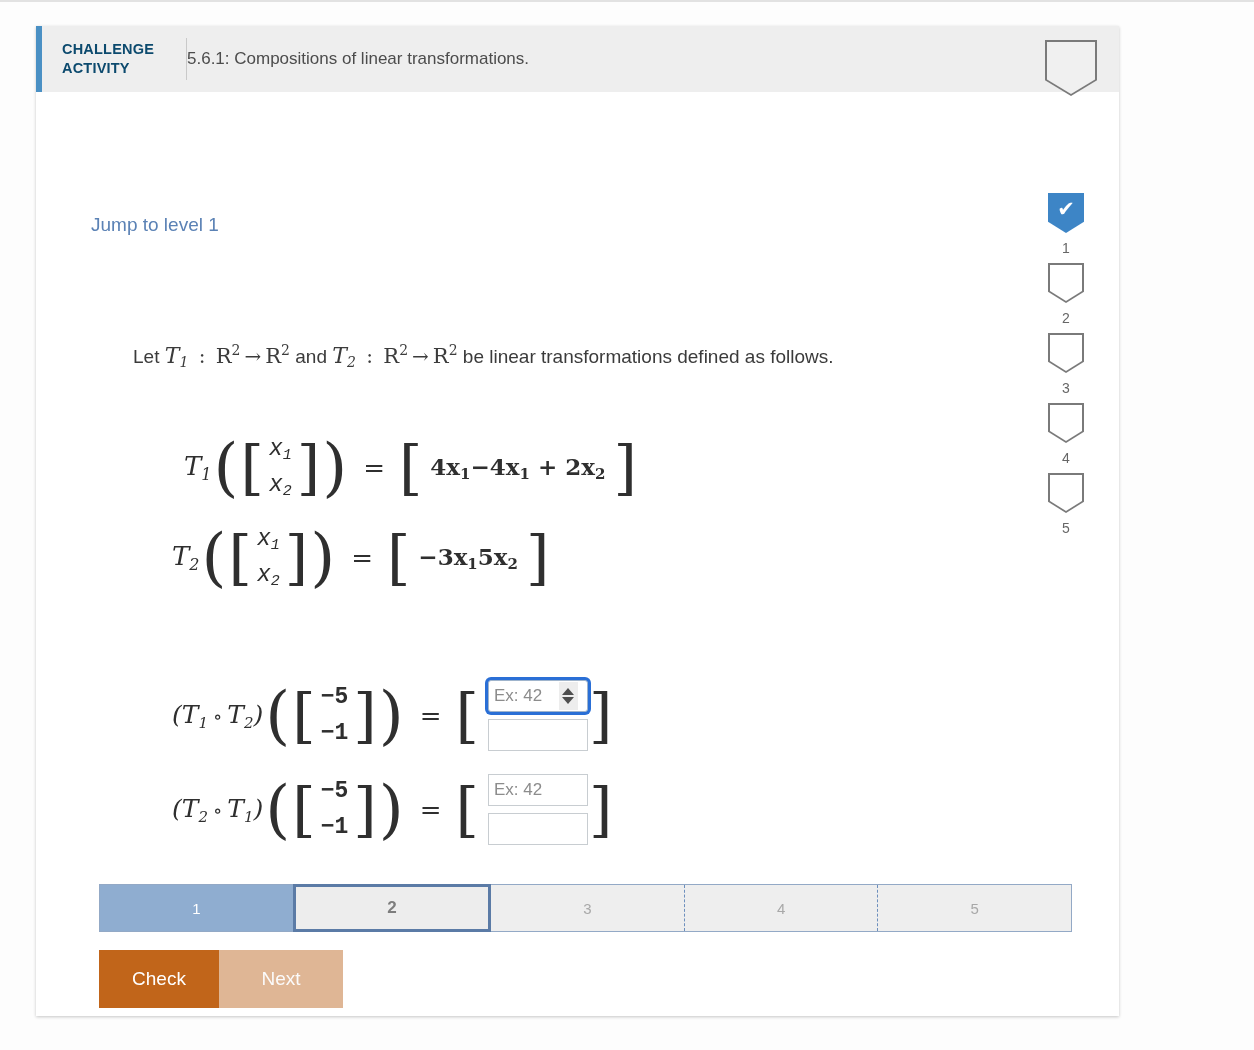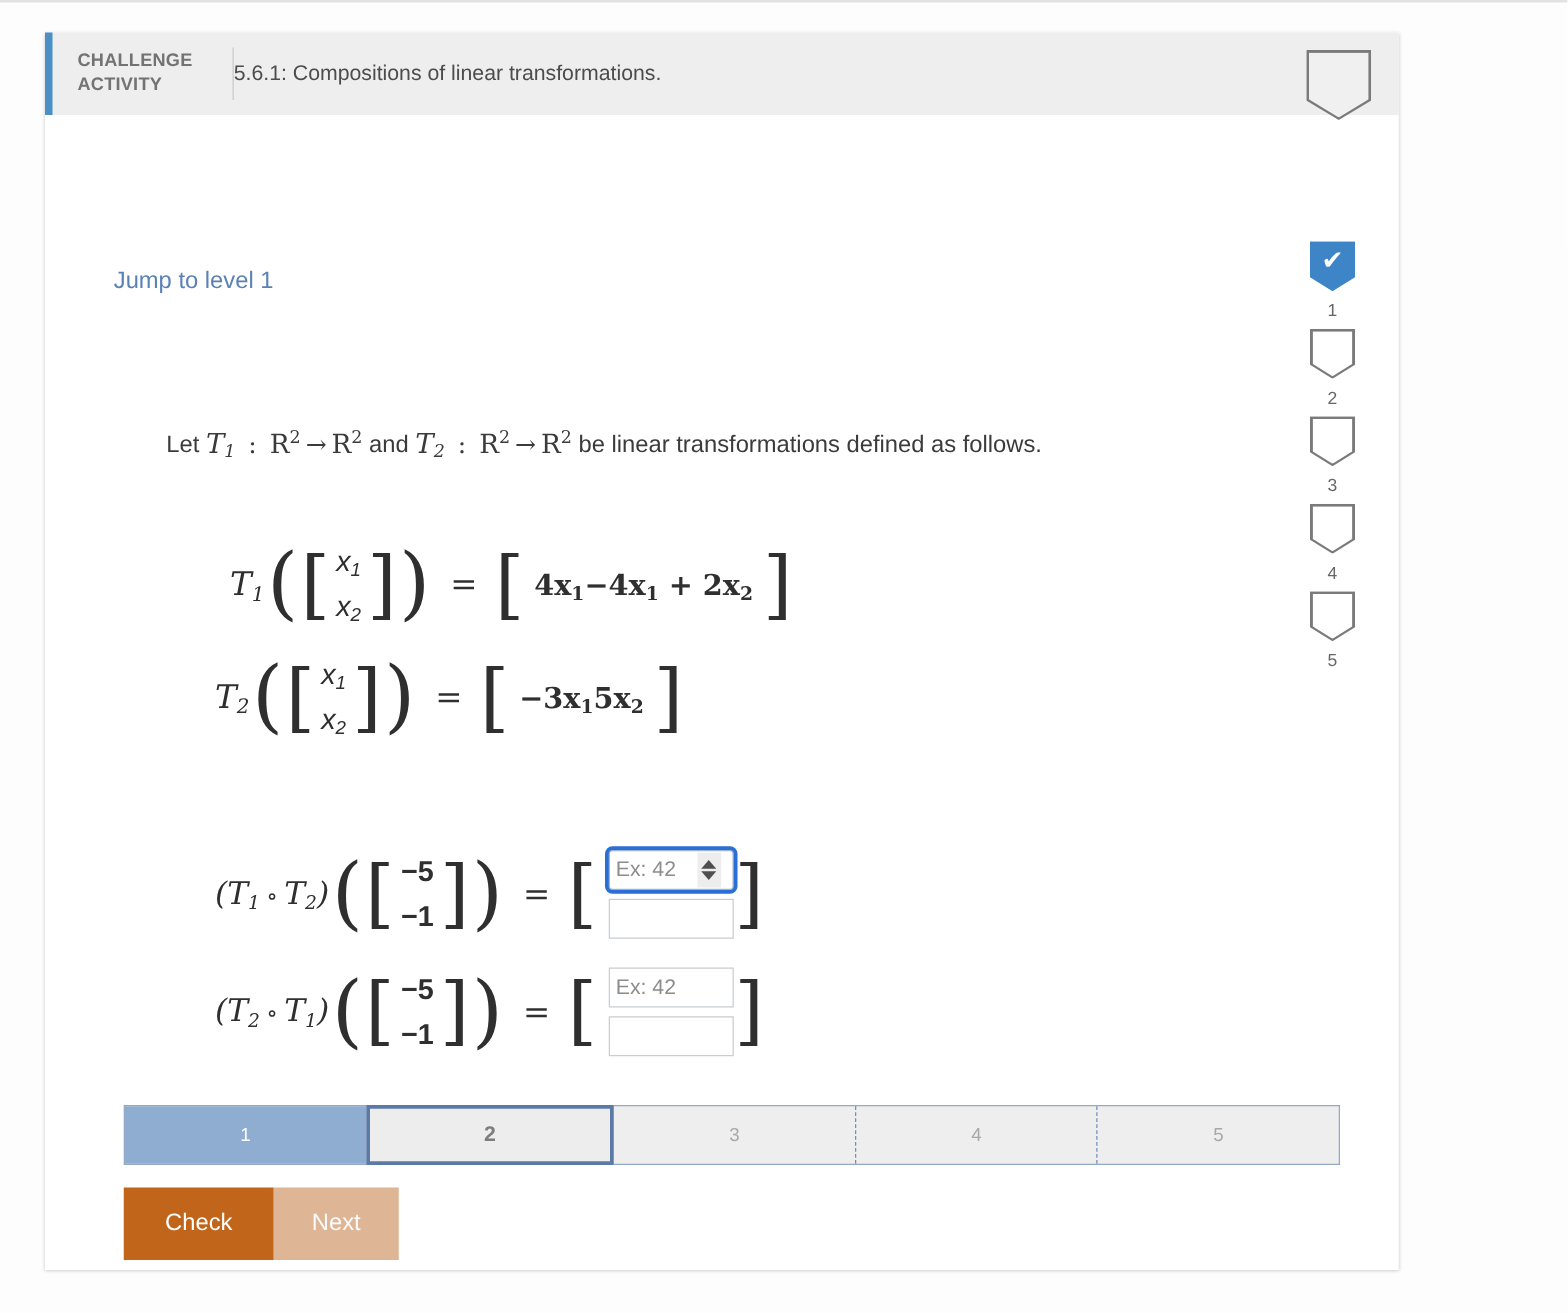--- a/index.html
+++ b/index.html
@@ -52,7 +52,7 @@
   .header-kicker {
     margin-left: 26px;
     width: 120px;
-    color: #737373;
+    color: #0c4a6e;
     font-size: 14.5px;
     font-weight: bold;
     line-height: 1.33;

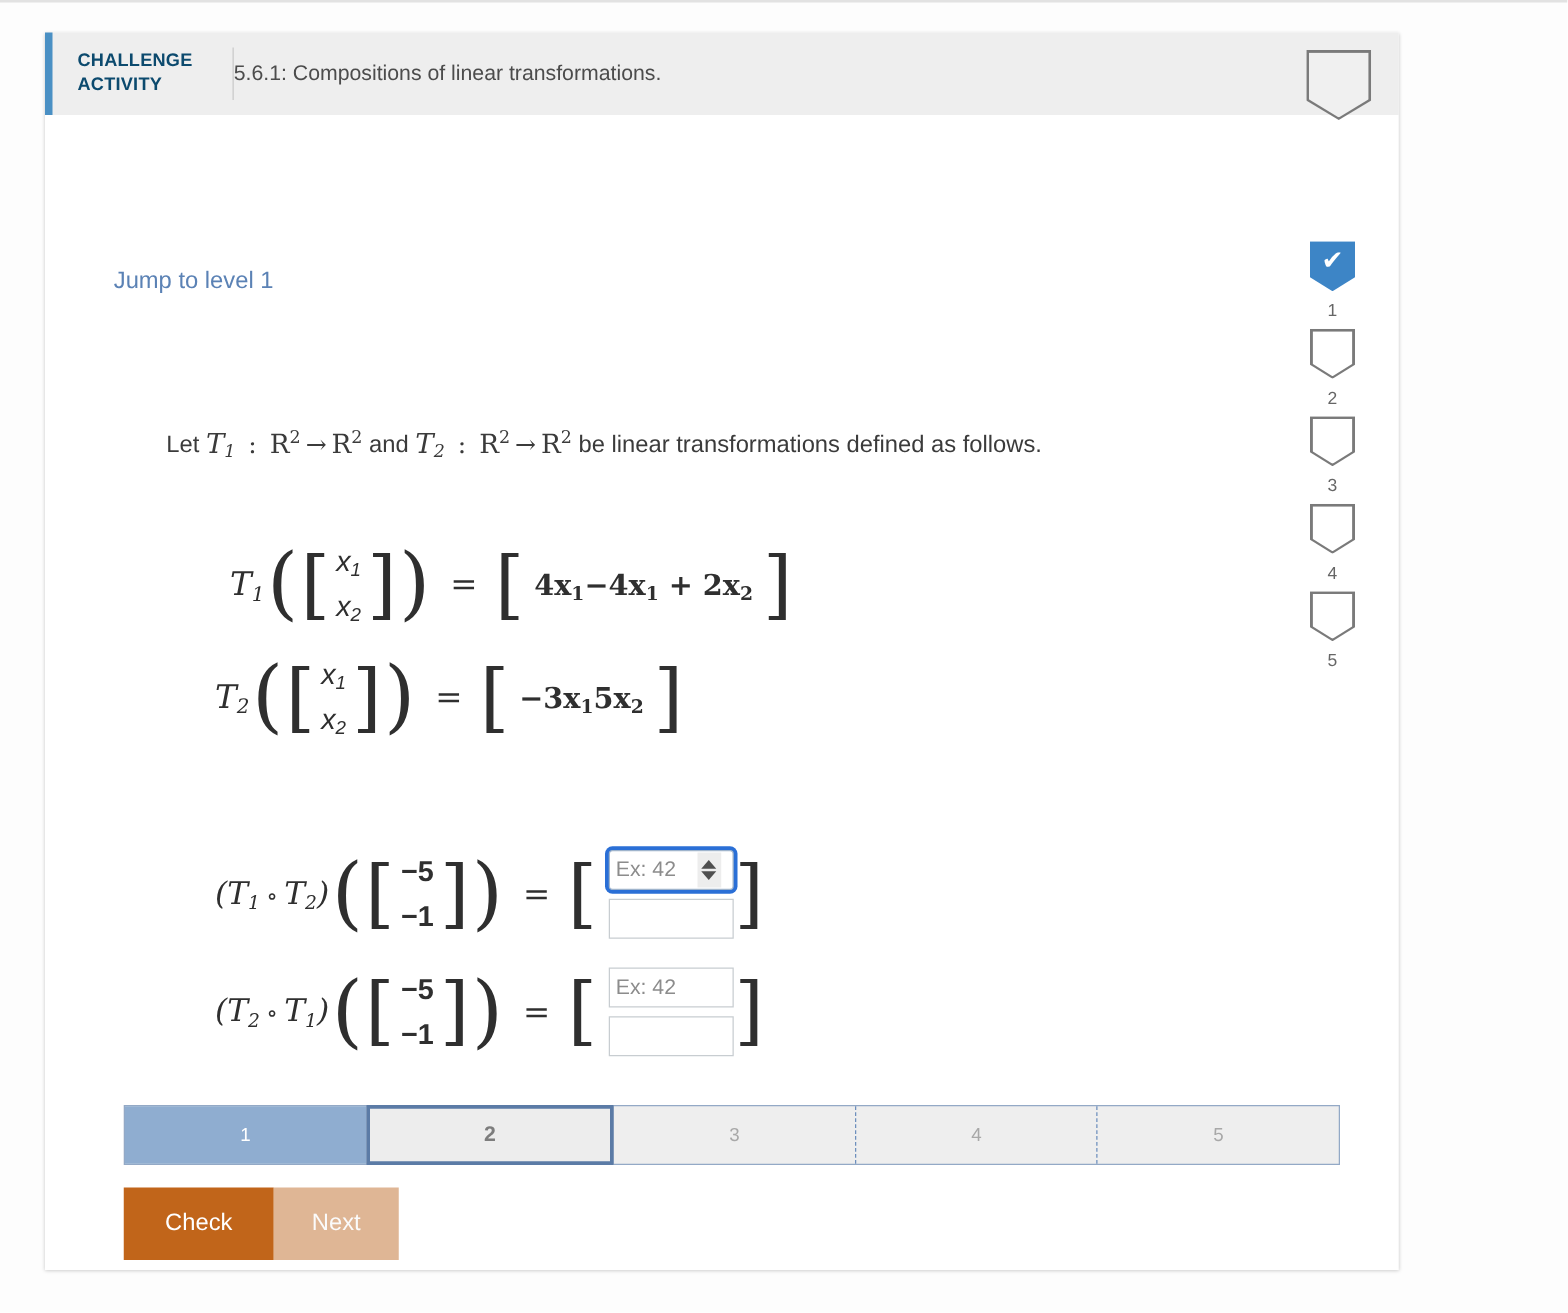--- a/index.html
+++ b/index.html
@@ -210,7 +210,7 @@
     padding: 0 5px;
   }
   .vec-row {
-    font-family: Liberation Sans, sans-serif;
+    font-family: Liberation Mono, monospace;
     font-style: italic;
     font-size: 23px;
     line-height: 1.55;

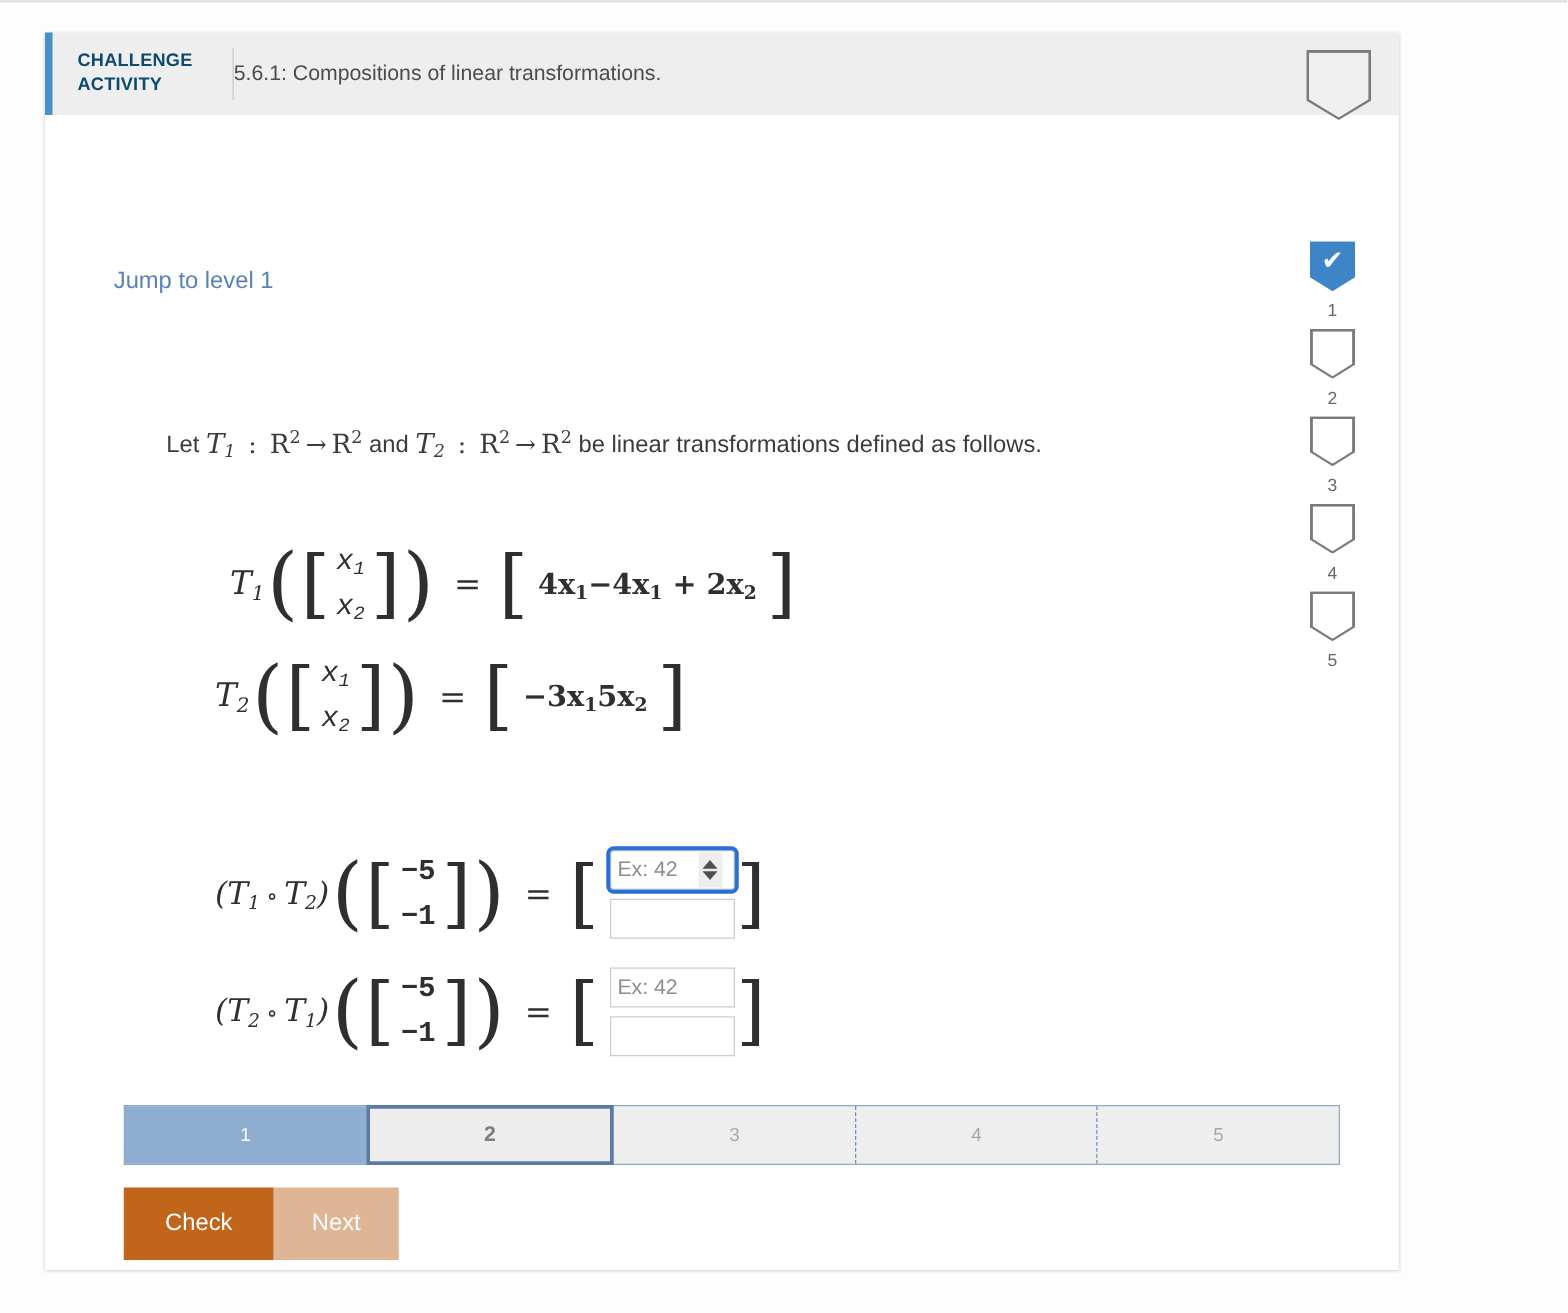--- a/index.html
+++ b/index.html
@@ -353,7 +353,7 @@
     background: #c1651a;
   }
   .btn-next {
-    width: 100px;
+    width: 124px;
     height: 58px;
     background: #dfb695;
     color: #fbfbfb;

